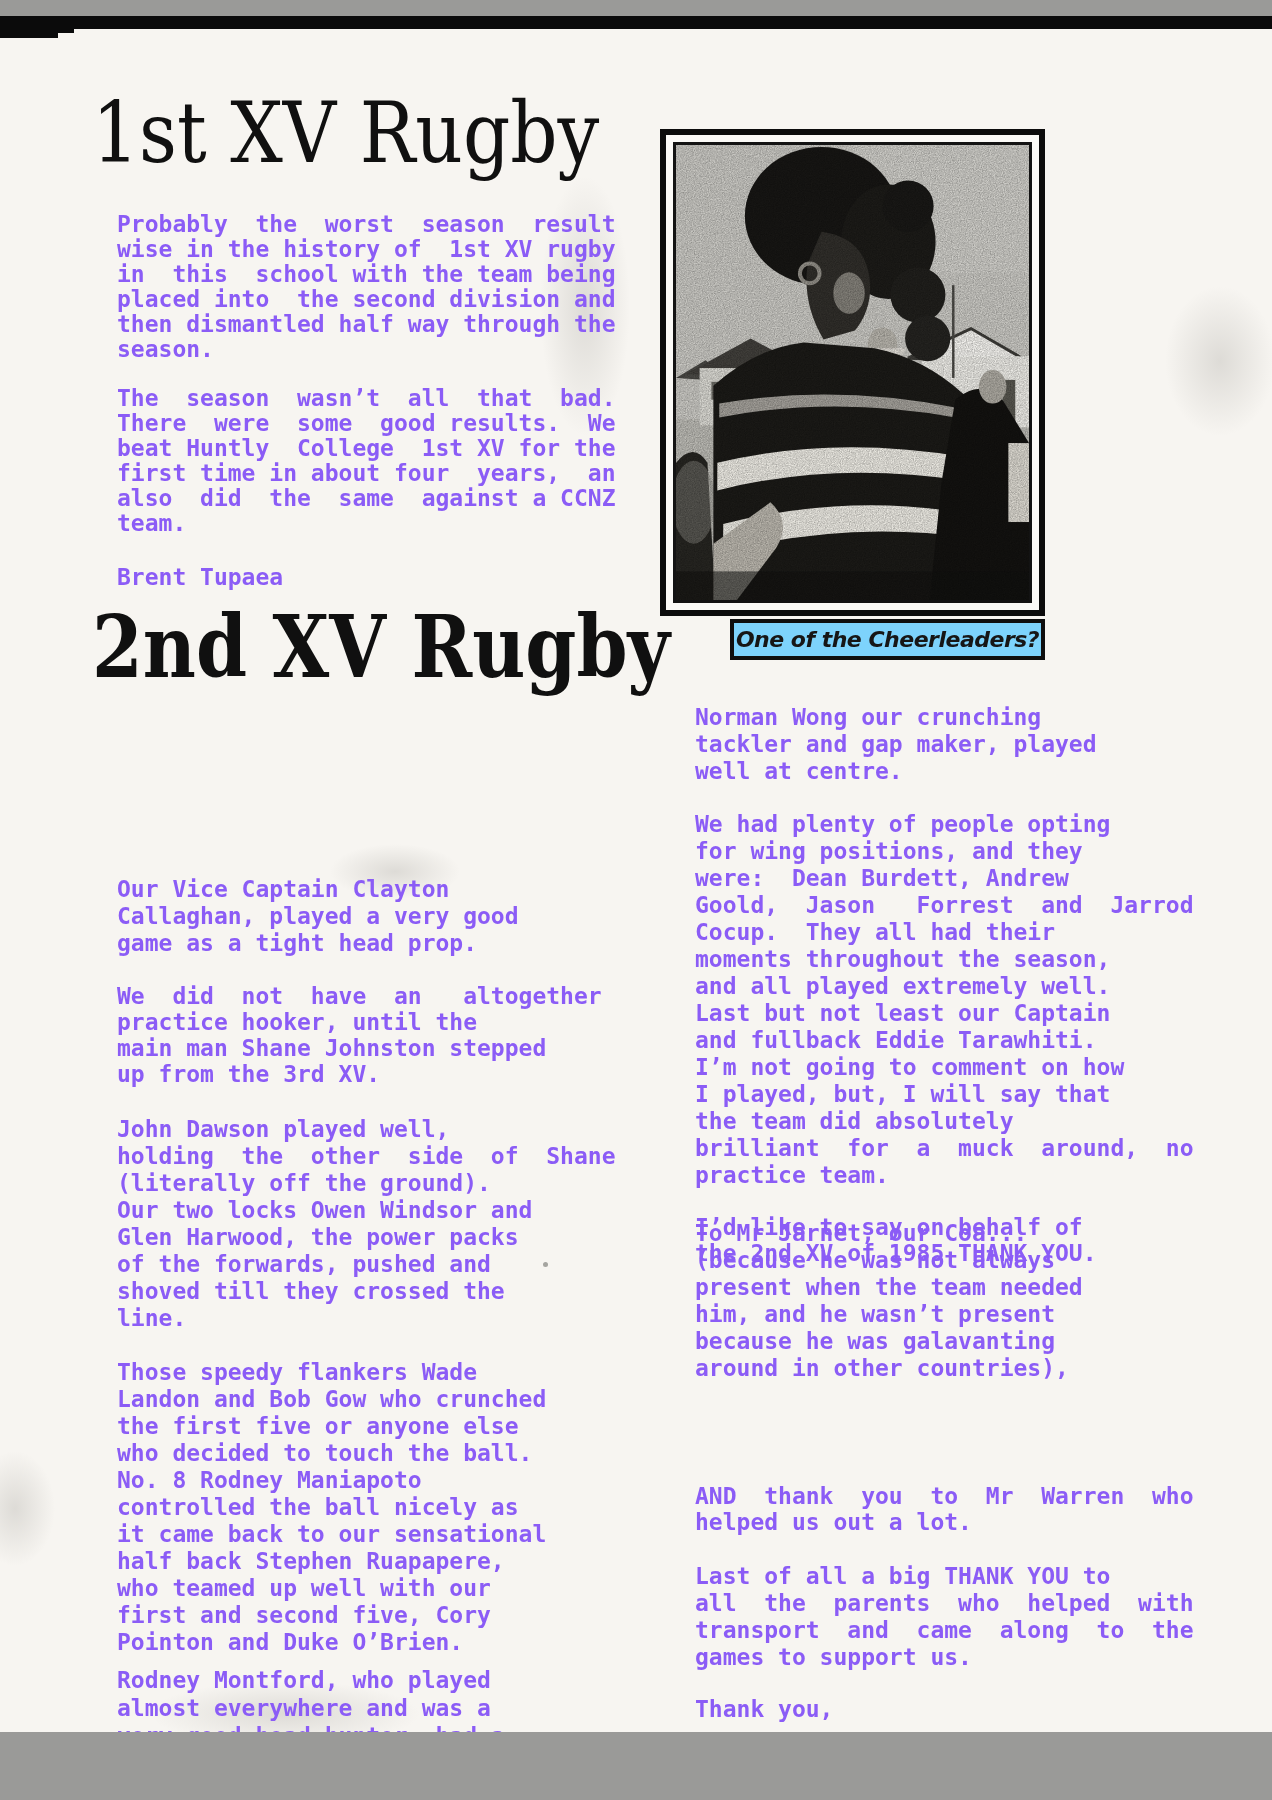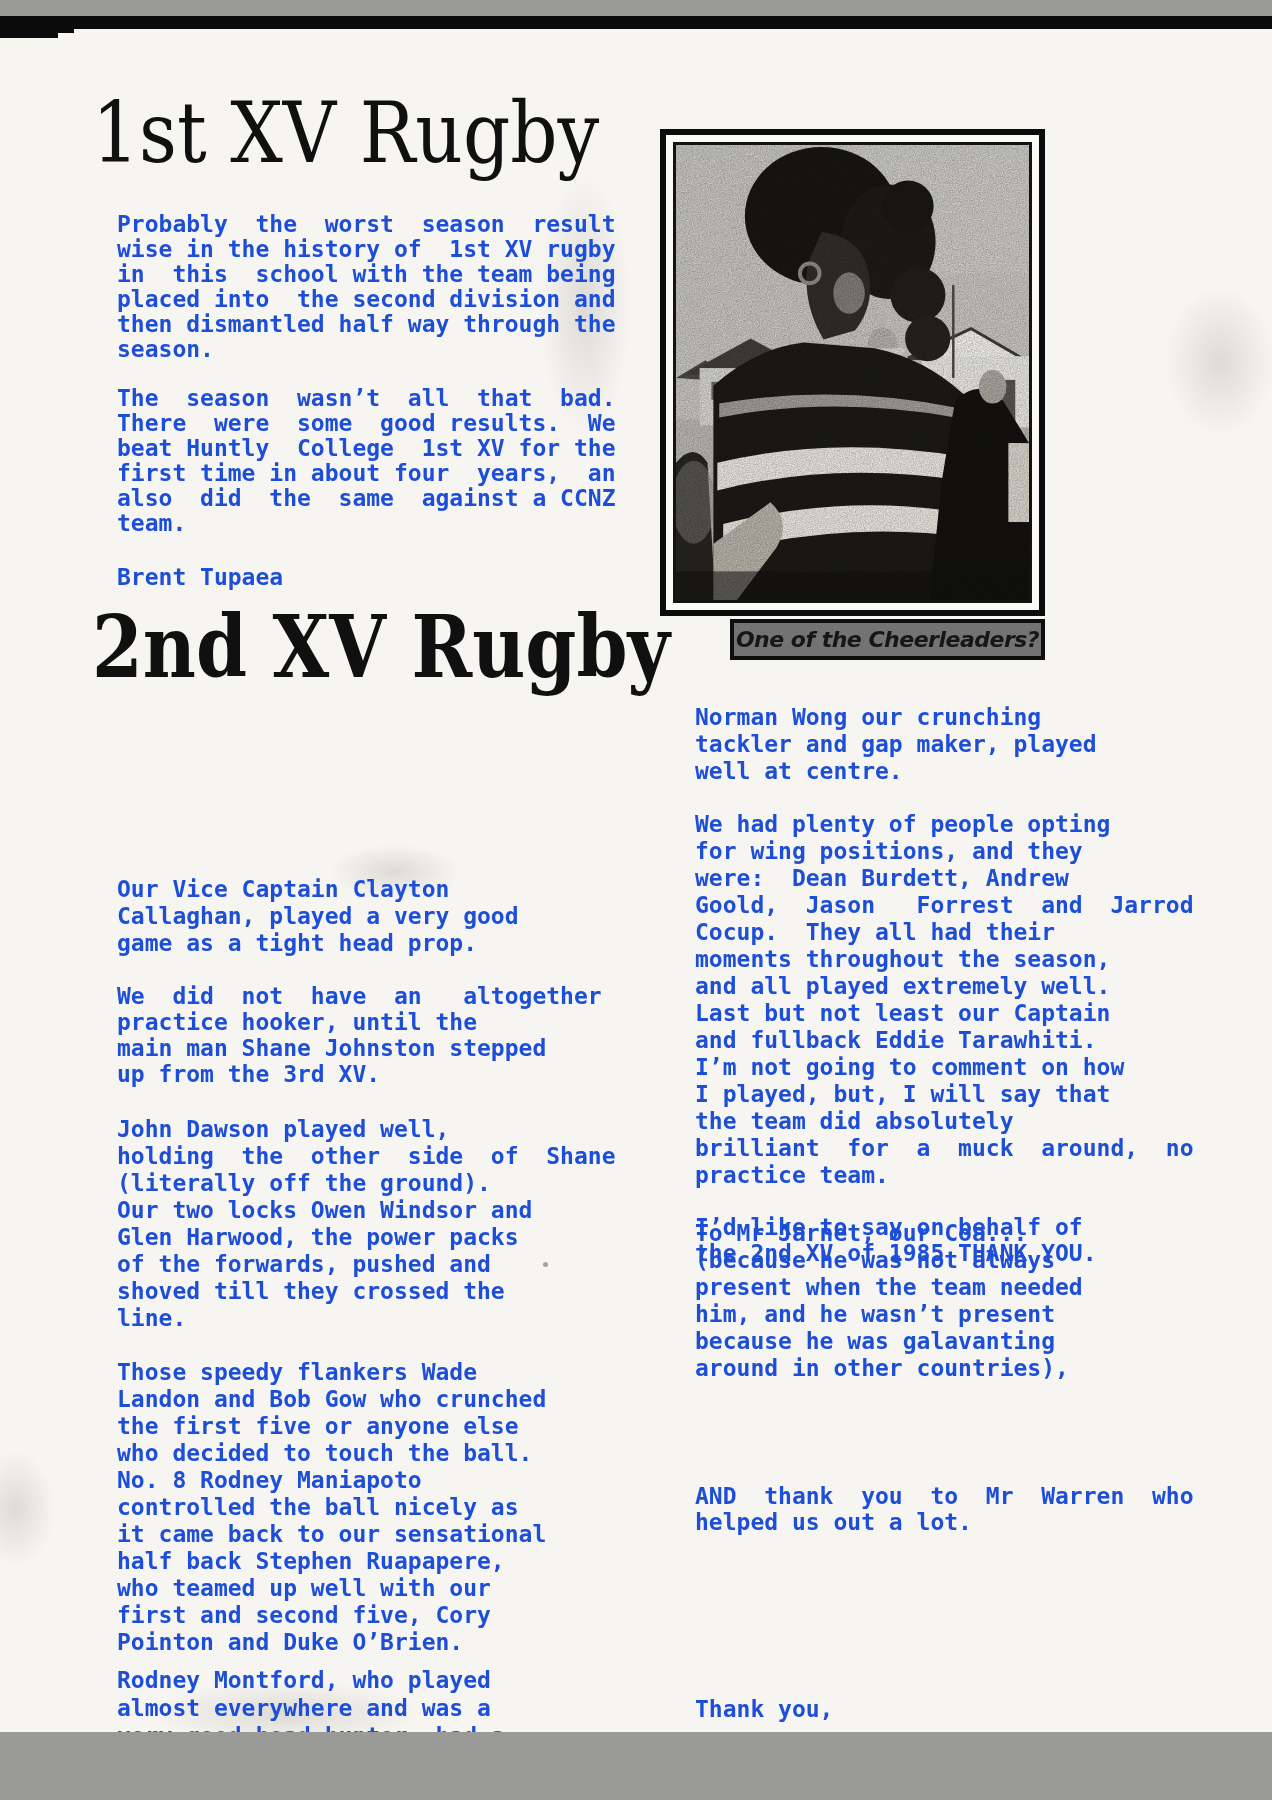--- a/index.html
+++ b/index.html
@@ -13,7 +13,7 @@
     position:absolute;left:117px;
     font-family:"DejaVu Sans Mono","Liberation Mono",monospace;
     font-weight:700;font-size:23px;line-height:26px;
-    white-space:pre;color:#1d4ed8;letter-spacing:0;
+    white-space:pre;color:#8b5cf6;letter-spacing:0;
   }
   .headline{
     position:absolute;left:92px;

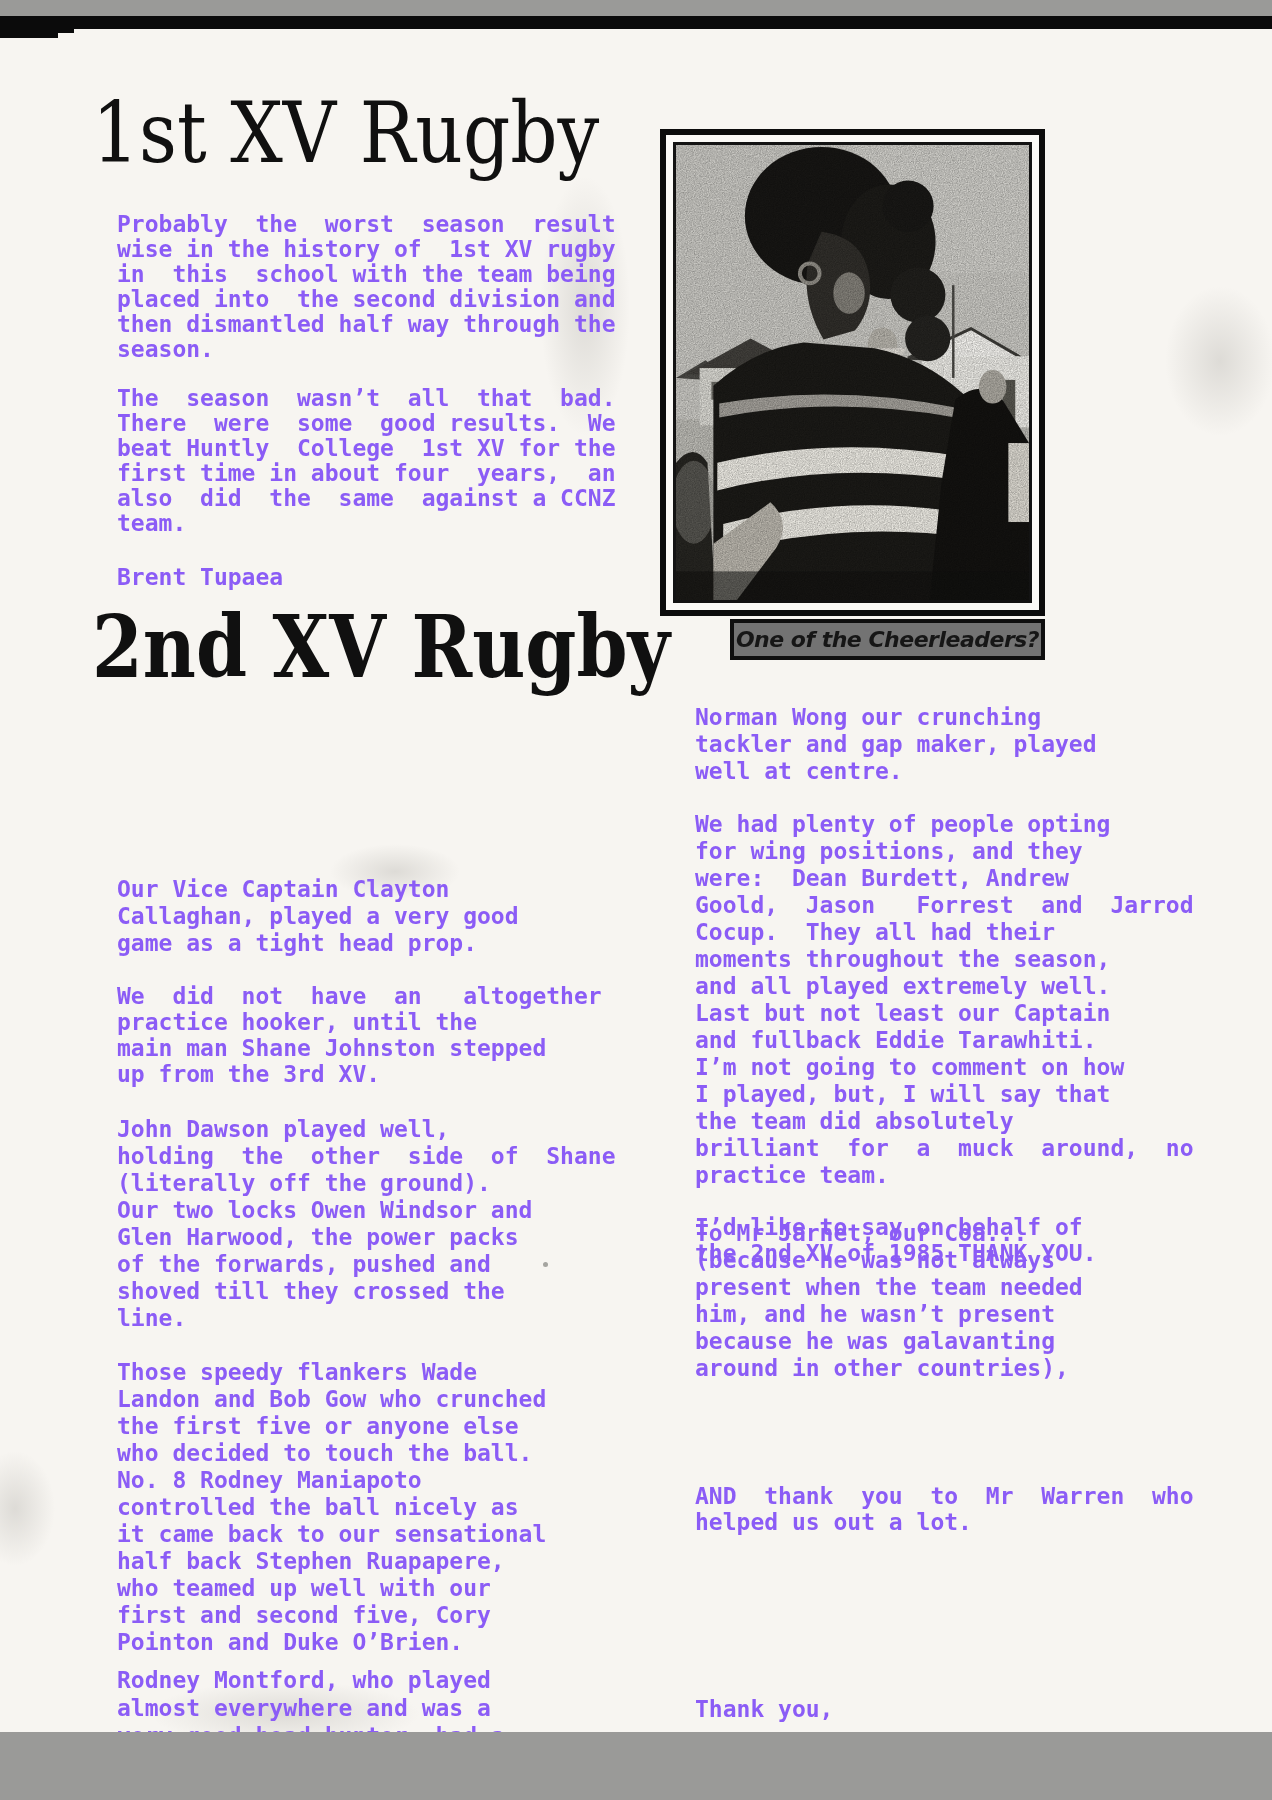--- a/index.html
+++ b/index.html
@@ -34,7 +34,7 @@
   .photo-inner svg{display:block;width:100%;height:100%;}
   .caption-box{
     position:absolute;left:730px;top:603px;width:315px;height:41px;
-    box-sizing:border-box;border:4px solid #0f0f0f;background:#737373;
+    box-sizing:border-box;border:4px solid #0f0f0f;background:#7dd3fc;
     display:flex;align-items:center;justify-content:center;
   }
   .caption{

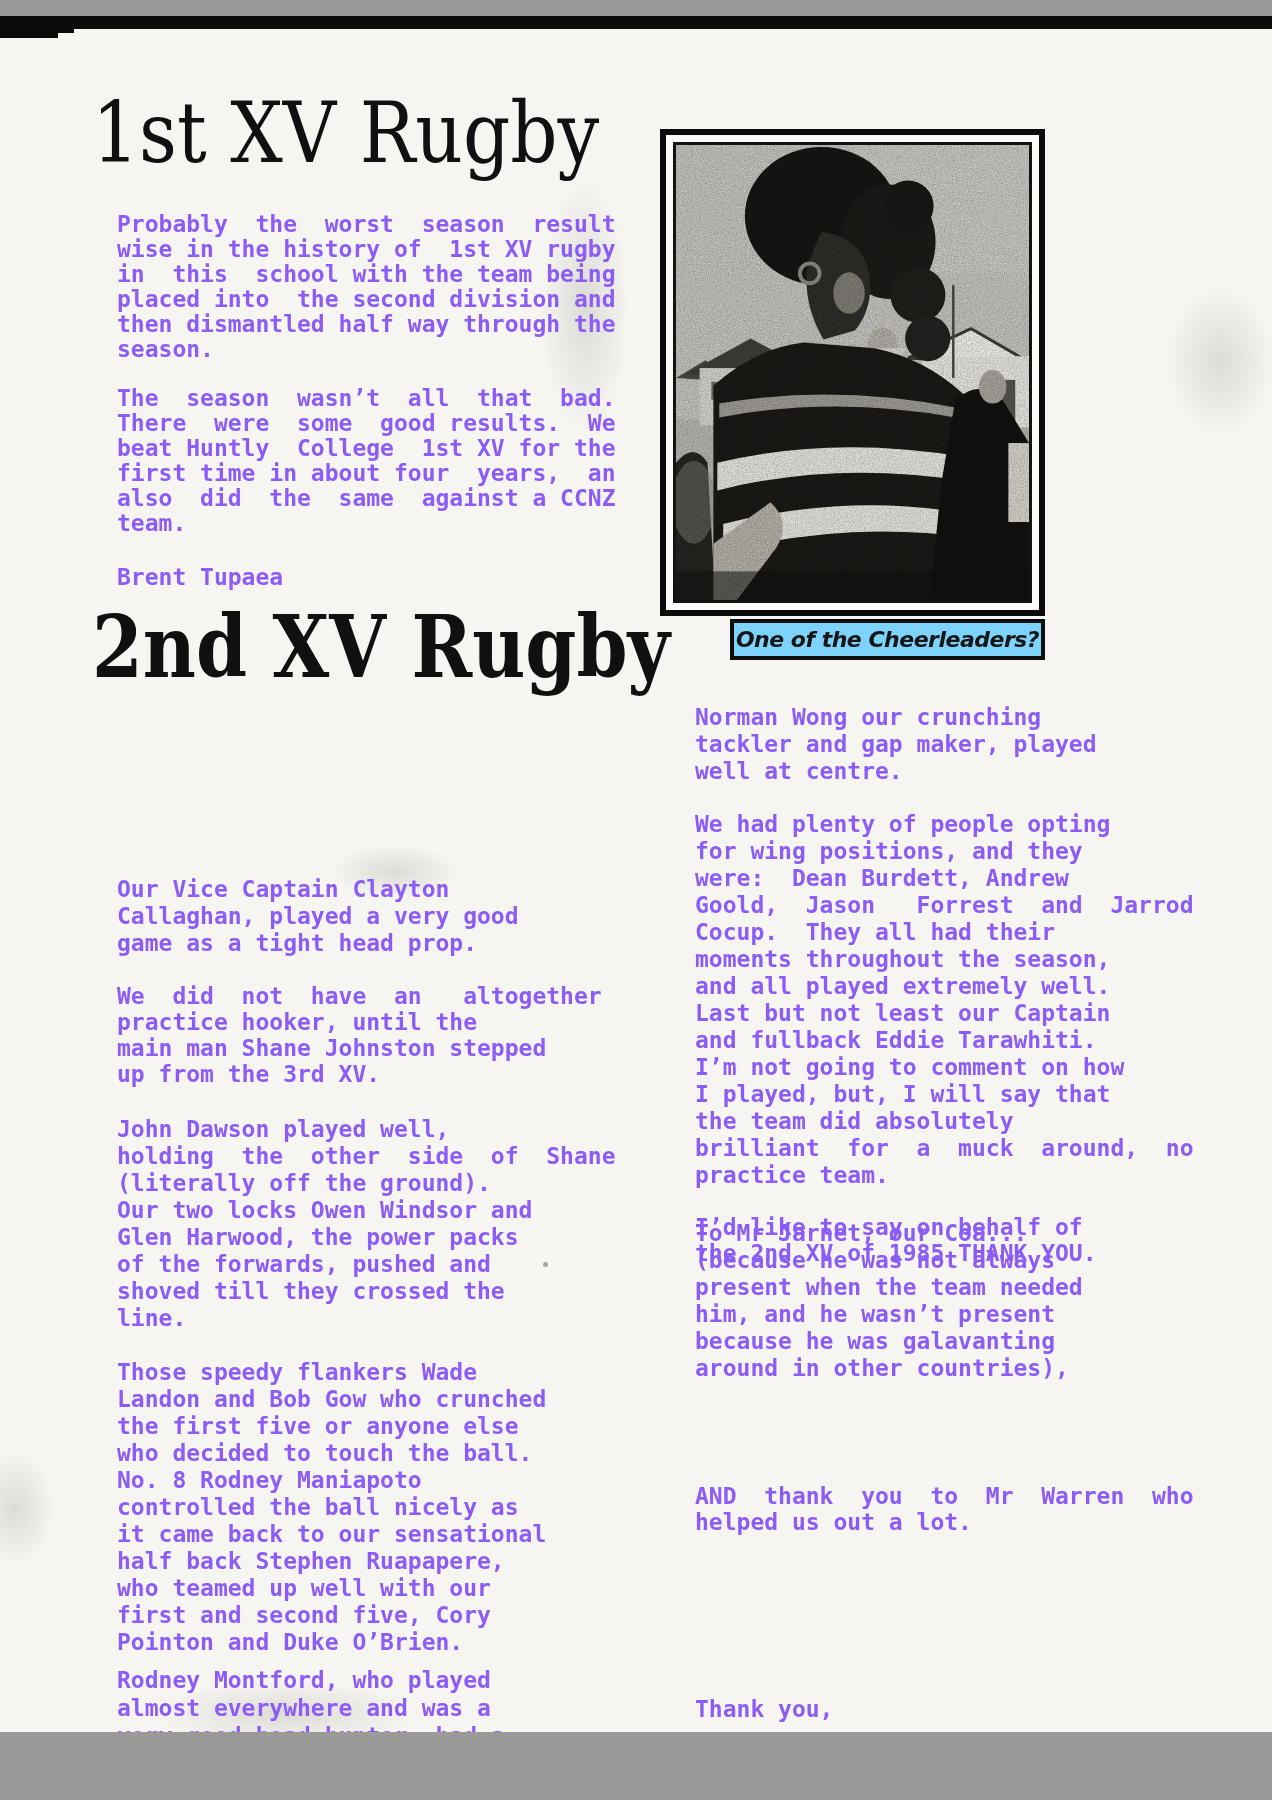--- a/index.html
+++ b/index.html
@@ -217,6 +217,10 @@
   <div class="mono rcol" style="top:1467px">AND  thank  you  to  Mr  Warren  who
 helped us out a lot.</div>
 
+  <div class="mono rcol lh27" style="top:1547px">Last of all a big THANK YOU to
+all  the  parents  who  helped  with
+transport  and  came  along  to  the
+games to support us.</div>
 
   <div class="mono rcol" style="top:1680px">Thank you,</div>
 

